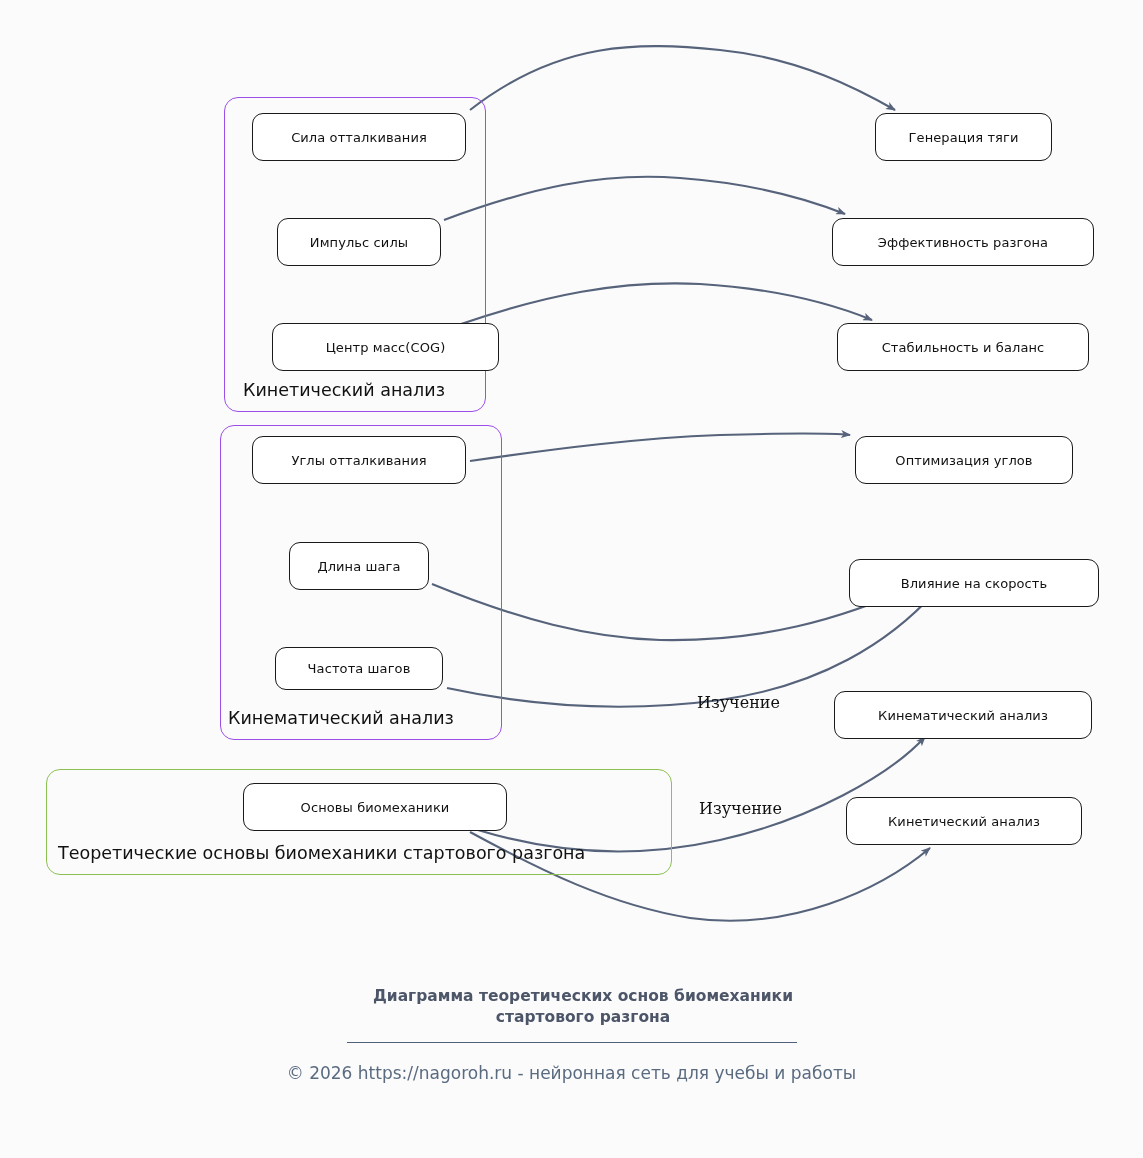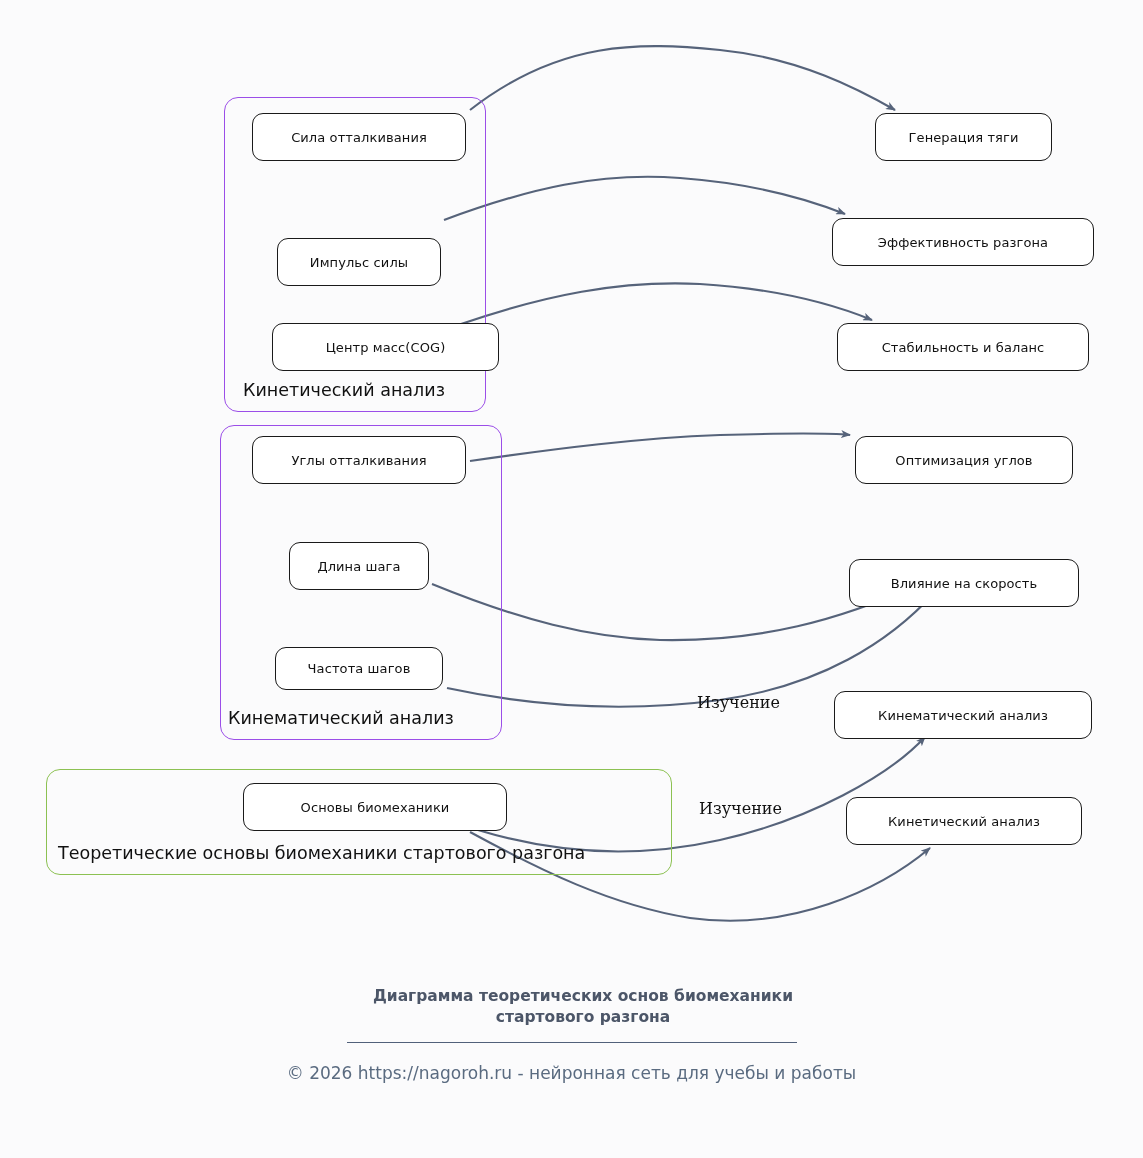--- a/index.html
+++ b/index.html
@@ -122,7 +122,7 @@
   <div class="cluster-label" style="left:58px; top:843px;">Теоретические основы биомеханики стартового разгона</div>
 
   <div class="node" style="left:252px; top:113px; width:214px; height:48px;">Сила отталкивания</div>
-  <div class="node" style="left:277px; top:218px; width:164px; height:48px;margin-top:20px;">Импульс силы</div>
+  <div class="node" style="left:277px; top:218px; width:164px; height:48px;">Импульс силы</div>
   <div class="node" style="left:272px; top:323px; width:227px; height:48px;">Центр масс(COG)</div>
 
   <div class="node" style="left:252px; top:436px; width:214px; height:48px;">Углы отталкивания</div>

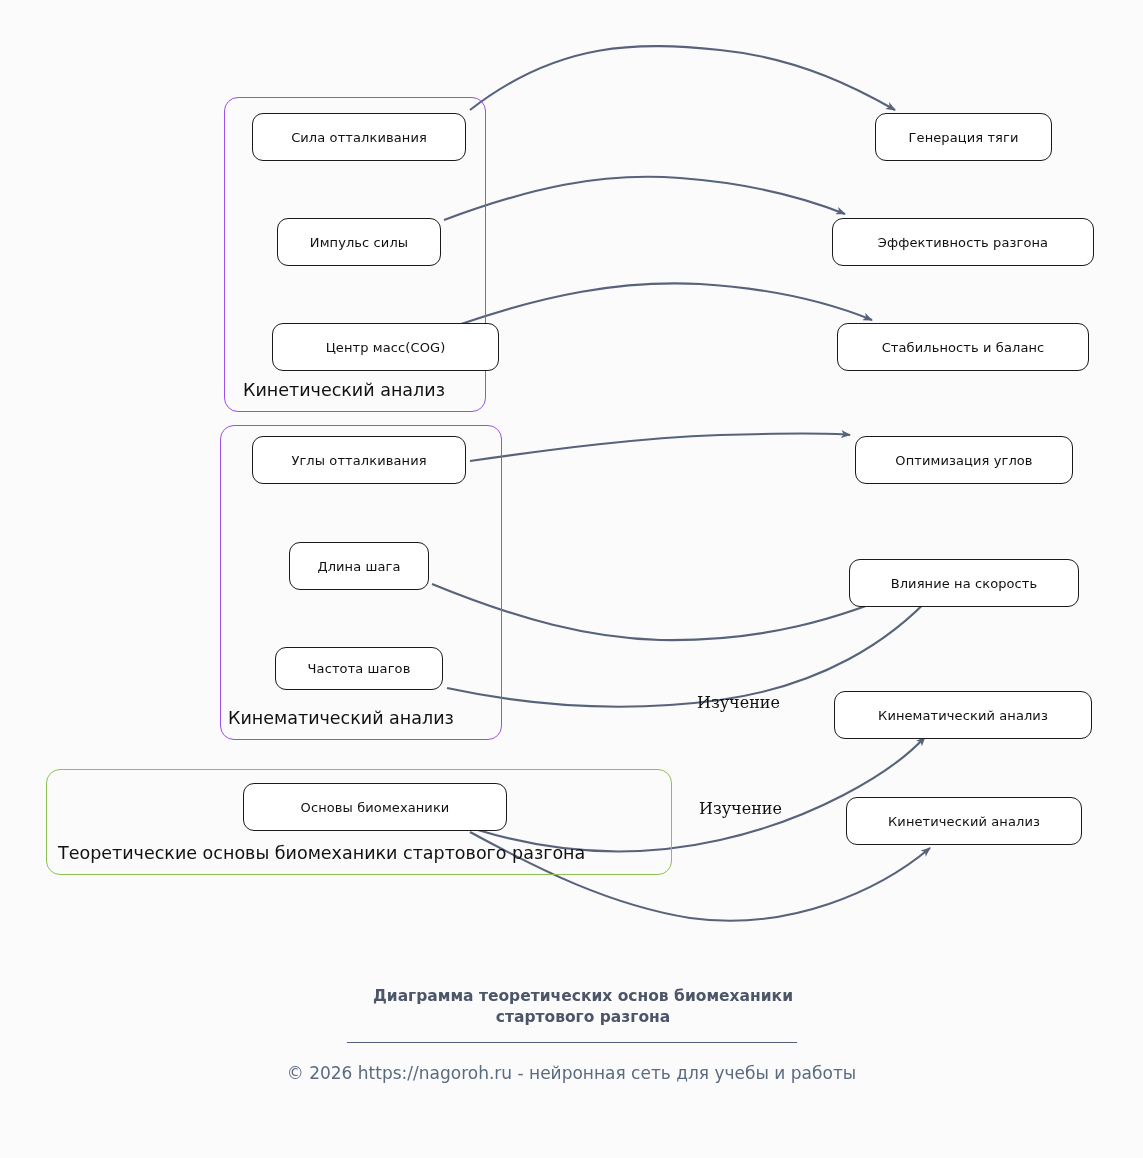--- a/index.html
+++ b/index.html
@@ -135,7 +135,7 @@
   <div class="node" style="left:832px; top:218px; width:262px; height:48px;">Эффективность разгона</div>
   <div class="node" style="left:837px; top:323px; width:252px; height:48px;">Стабильность и баланс</div>
   <div class="node" style="left:855px; top:436px; width:218px; height:48px;">Оптимизация углов</div>
-  <div class="node" style="left:849px; top:559px; width:230px; height:48px;">Влияние на скорость</div>
+  <div class="node" style="left:849px; top:559px; width:250px; height:48px;">Влияние на скорость</div>
   <div class="node" style="left:834px; top:691px; width:258px; height:48px;">Кинематический анализ</div>
   <div class="node" style="left:846px; top:797px; width:236px; height:48px;">Кинетический анализ</div>
 

